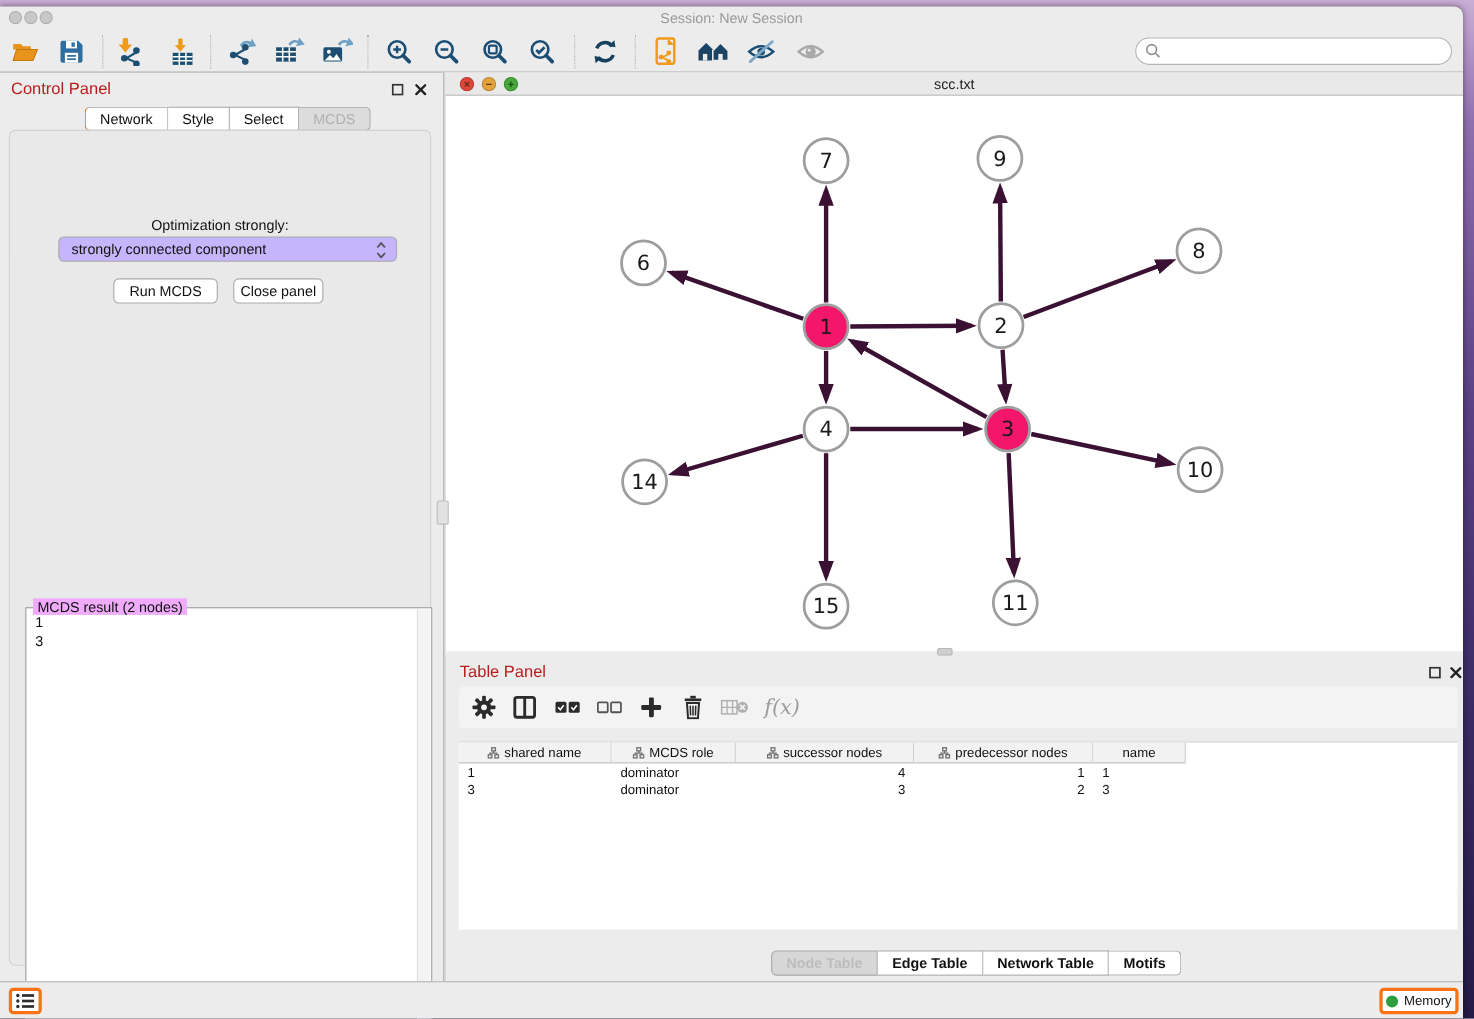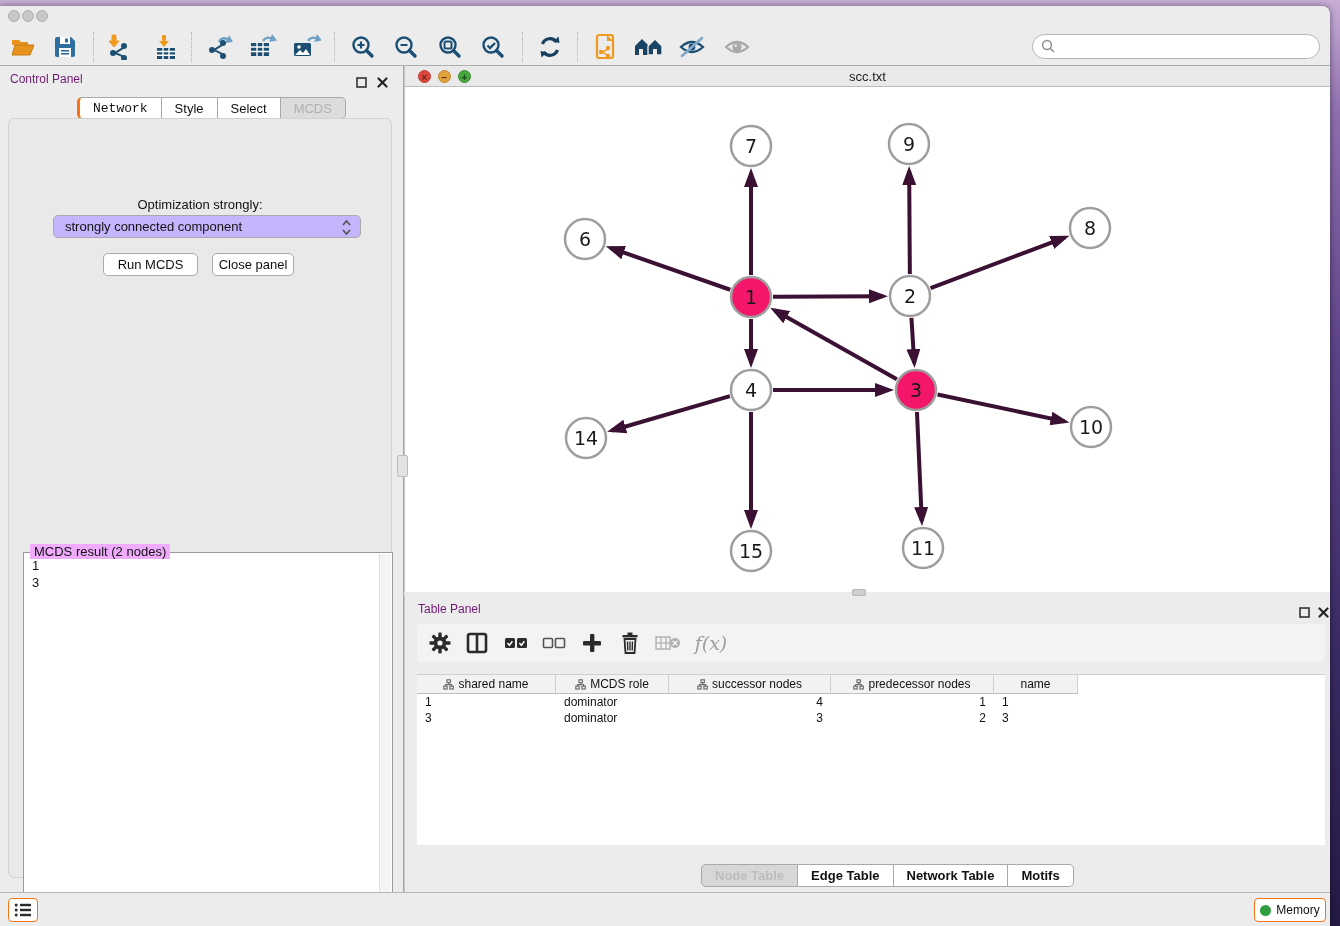--- a/index.html
+++ b/index.html
@@ -114,6 +114,7 @@
     <div class="tl" style="left:8px"></div>
     <div class="tl" style="left:22px"></div>
     <div class="tl" style="left:36px"></div>
+    <div class="app-title">Session: New Session</div>
   </div>
 
   <div class="toolbar">

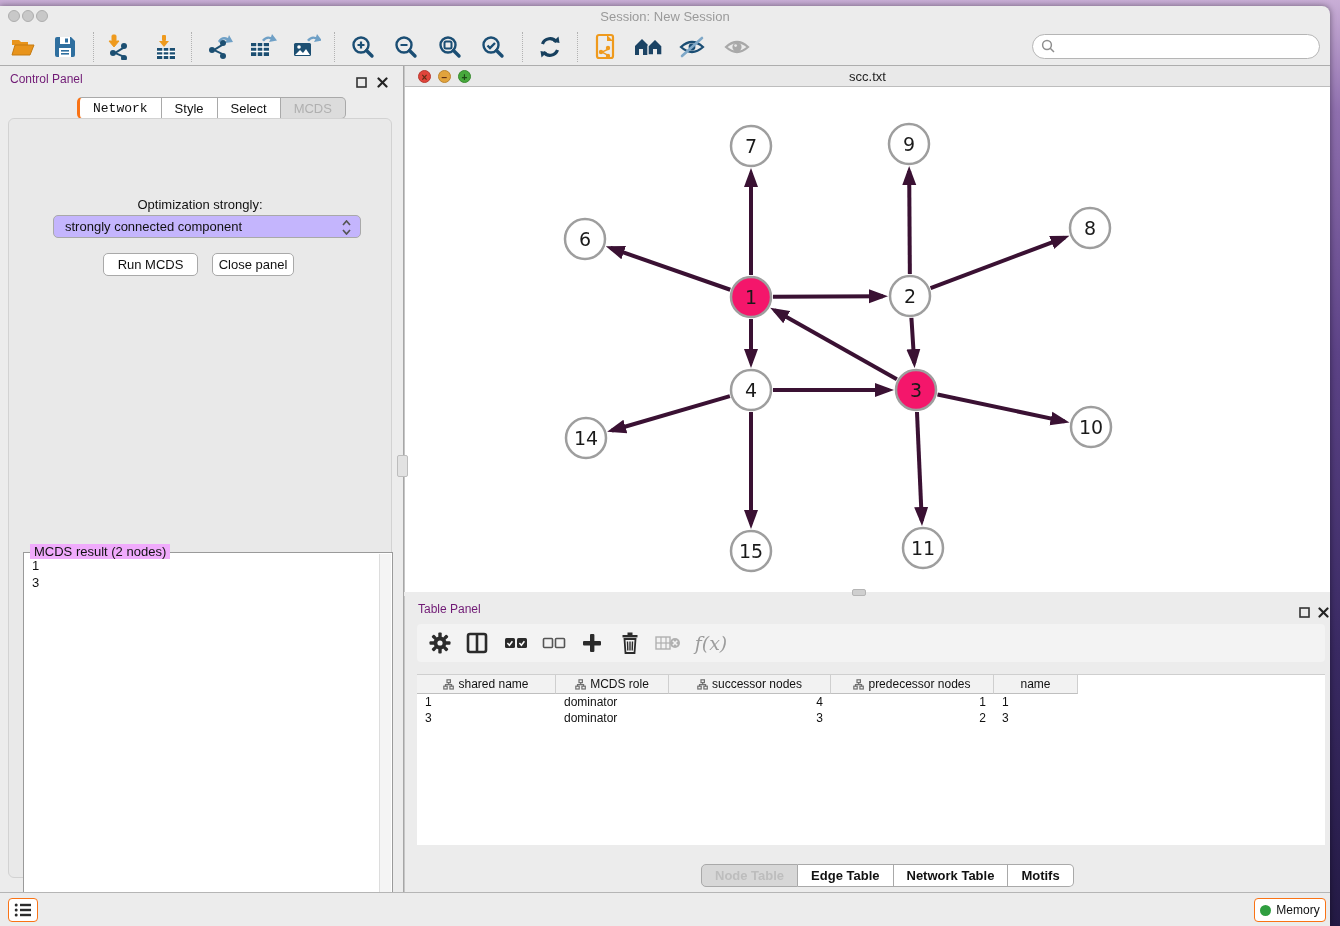--- a/index.html
+++ b/index.html
@@ -32,7 +32,7 @@
         display:flex; align-items:center; padding-left:8px; }
   
   .cpanel { position:absolute; left:0; top:60px; width:402px; height:826px; }
-  .panel-head { position:absolute; left:10px; top:6px; font-size:12px; color:#701a75; }
+  .panel-head { position:absolute; left:10px; top:6px; font-size:15px; color:#b91c1c; }
   .phbtn { position:absolute; top:8px; width:12px; height:12px; }
   .ctabs { position:absolute; left:77px; top:31px; height:22px; display:flex; }
   .ctab { height:22px; padding:0 13px; font-size:13px; line-height:21px;

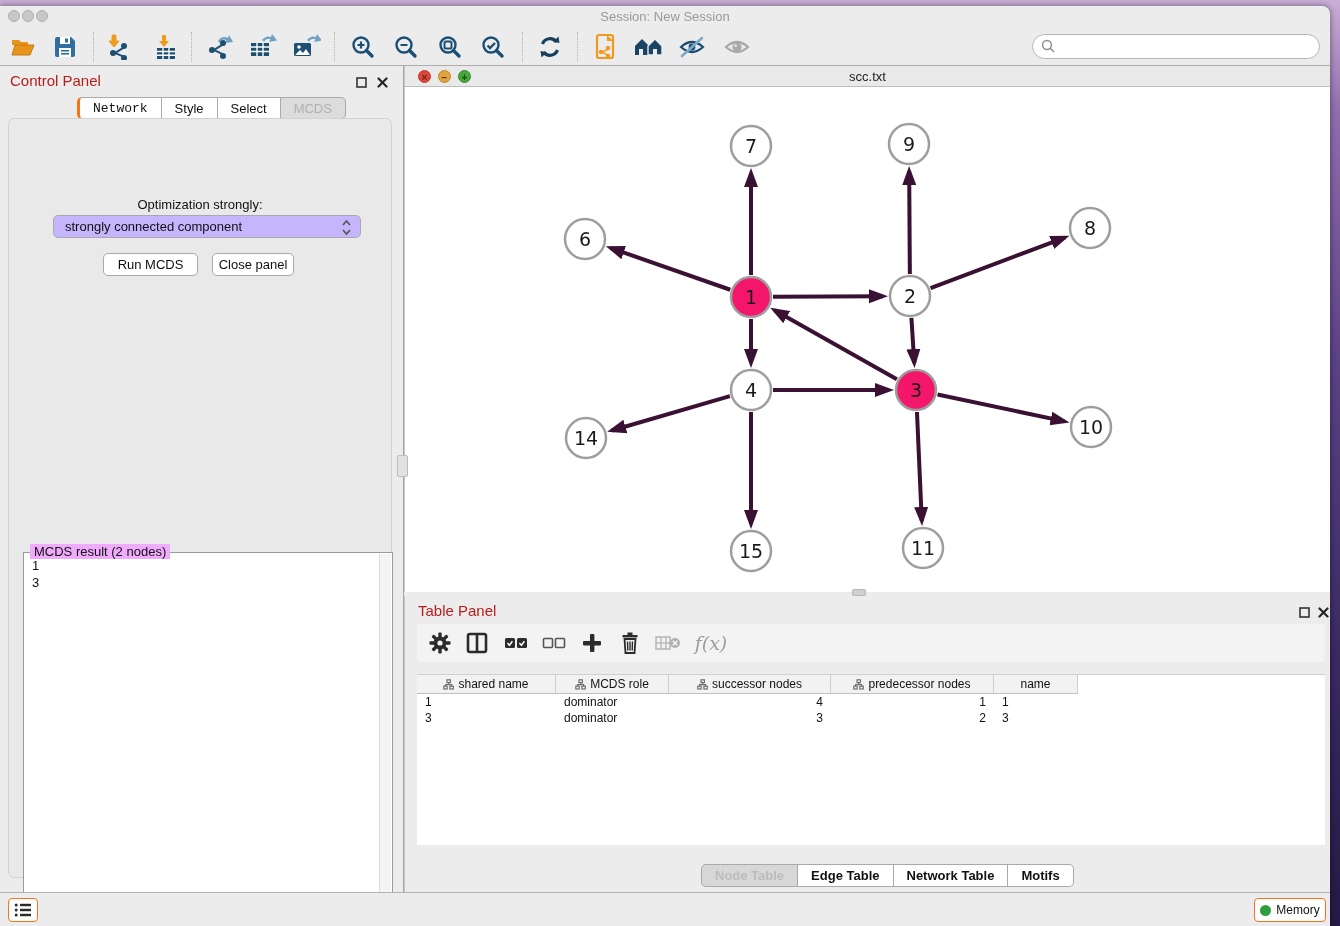--- a/index.html
+++ b/index.html
@@ -37,7 +37,7 @@
   .ctabs { position:absolute; left:77px; top:31px; height:22px; display:flex; }
   .ctab { height:22px; padding:0 13px; font-size:13px; line-height:21px;
         background:#fff; border:1px solid #a9a9a9; border-left:none; color:#111; }
-  .ctab:first-child { border-left:3px solid #f97316; border-radius:5px 0 0 5px;font-family:Liberation Mono, monospace; }
+  .ctab:first-child { border-left:1px solid #f97316; border-radius:5px 0 0 5px; }
   .ctab:last-child  { border-radius:0 5px 5px 0; }
   .ctab.sel { background:#dcdcdc; color:#b0b0b0; }
   .cbox { position:absolute; left:8px; top:52px; width:384px; height:760px;

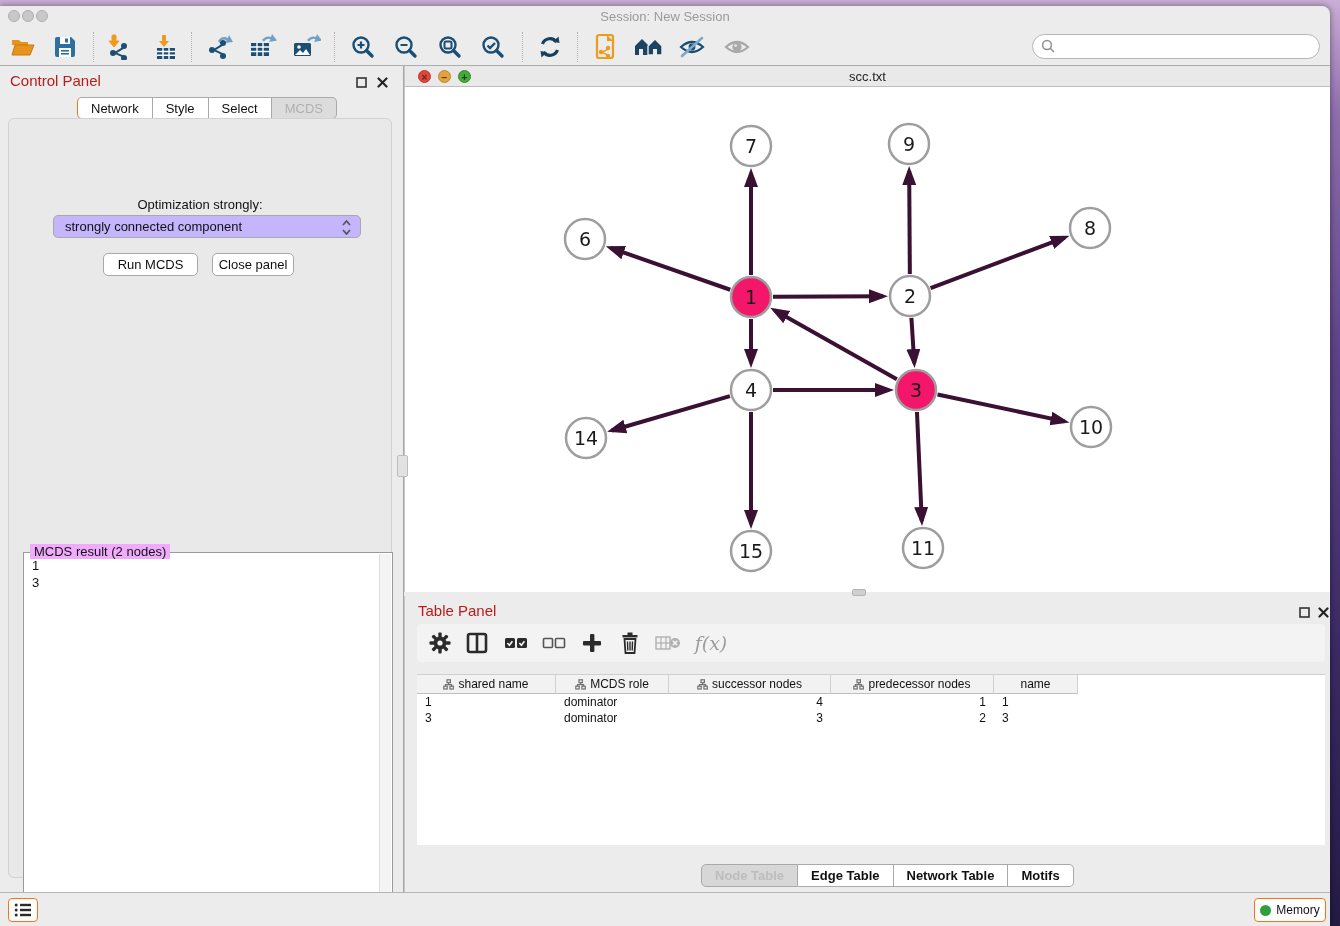--- a/index.html
+++ b/index.html
@@ -100,7 +100,7 @@
   
   .statusbar { position:absolute; left:0; top:886px; width:100%; height:34px;
         background:#ececec; border-top:1px solid #b5b5b5; }
-  .sq-btn { position:absolute; background:#fff; border:1px solid #f97316;
+  .sq-btn { position:absolute; background:#fff; border:3px solid #f97316;
         border-radius:4px; display:flex; align-items:center; justify-content:center; }
   .memlabel { font-size:12px; color:#111; margin-left:5px; }
   .memdot { width:11px; height:11px; border-radius:50%; background:#2f9e3f; }

